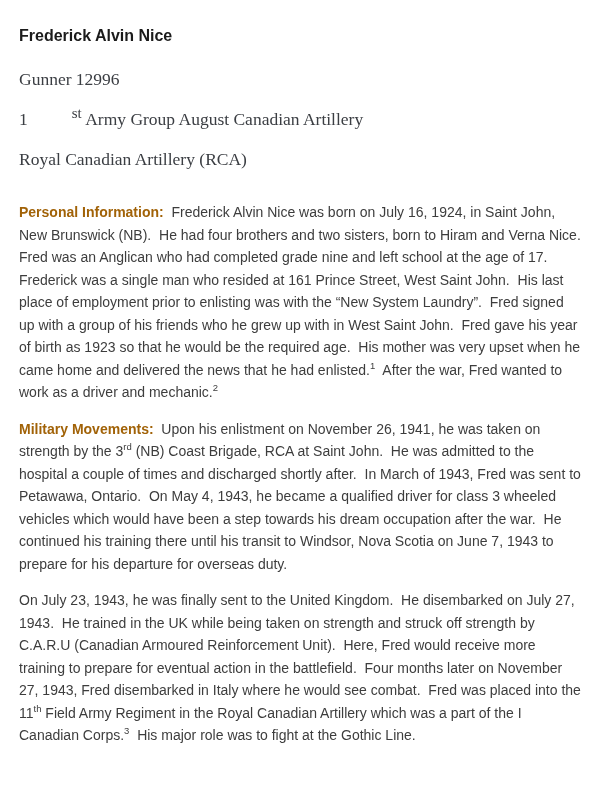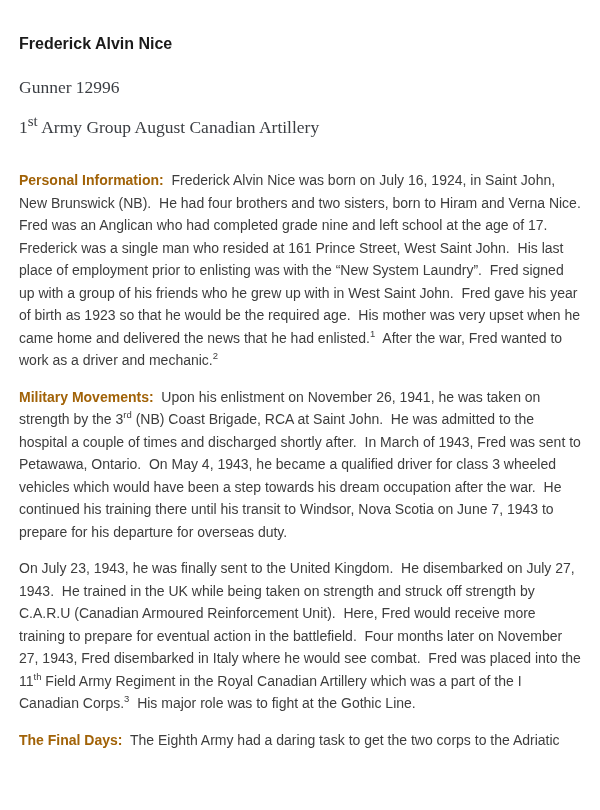--- a/index.html
+++ b/index.html
@@ -13,7 +13,7 @@
     height: 748px;
     box-sizing: border-box;
     background: #ffffff;
-    padding: 34px 19px 0 19px;
+    padding: 26px 19px 0 19px;
     overflow: hidden;
   }
   .doc-title {

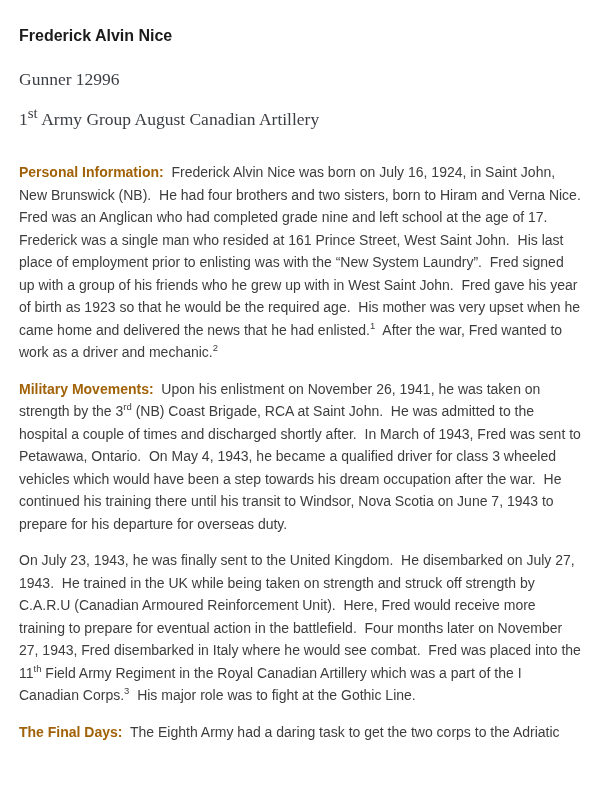--- a/index.html
+++ b/index.html
@@ -41,6 +41,7 @@
     font-size: 15px;
     line-height: 0;
     vertical-align: super;
+    margin-left: 44px;
   }
   .body-para {
     font-family: "Liberation Sans", sans-serif;

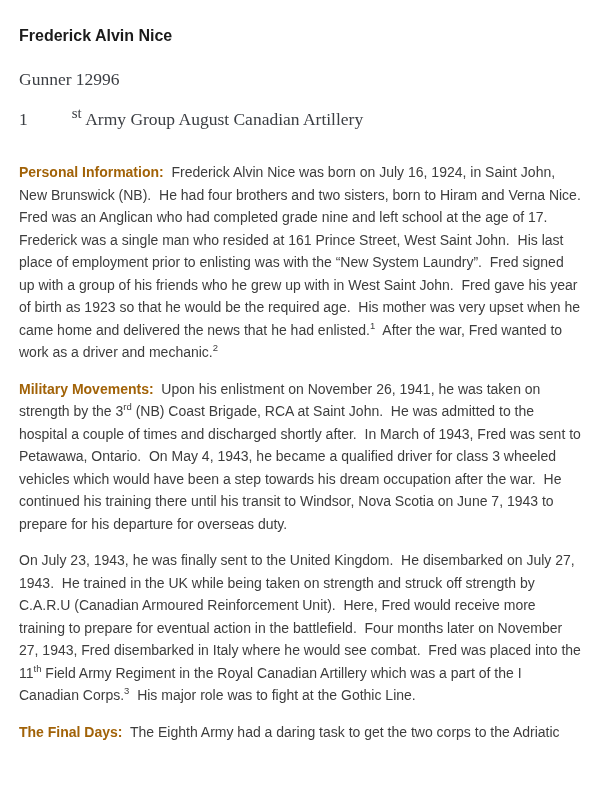--- a/index.html
+++ b/index.html
@@ -71,6 +71,7 @@
   <div class="header-block">
     <p class="header-line"><span>Gunner 12996</span></p>
     <p class="header-line"><span>1</span><sup>st</sup><span> Army Group August Canadian Artillery</span></p>
+    <p class="header-line"><span>Royal Canadian Artillery (RCA)</span></p>
   </div>
 
   <p class="body-para"><strong>Personal Information:</strong><span>  Frederick Alvin Nice was born on July 16, 1924, in Saint John, New Brunswick (NB).  He had four brothers and two sisters, born to Hiram and Verna Nice.  Fred was an Anglican who had completed grade nine and left school at the age of 17.  Frederick was a single man who resided at 161 Prince Street, West Saint John.  His last place of employment prior to enlisting was with the “New System Laundry”.  Fred signed up with a group of his friends who he grew up with in West Saint John.  Fred gave his year of birth as 1923 so that he would be the required age.  His mother was very upset when he came home and delivered the news that he had enlisted.</span><sup>1</sup><span>  After the war, Fred wanted to work as a driver and mechanic.</span><sup>2</sup></p>

